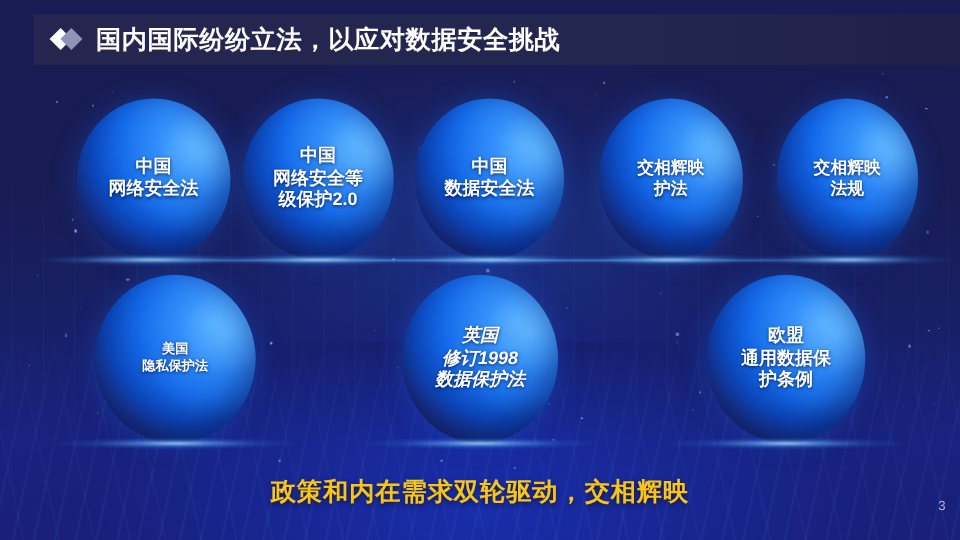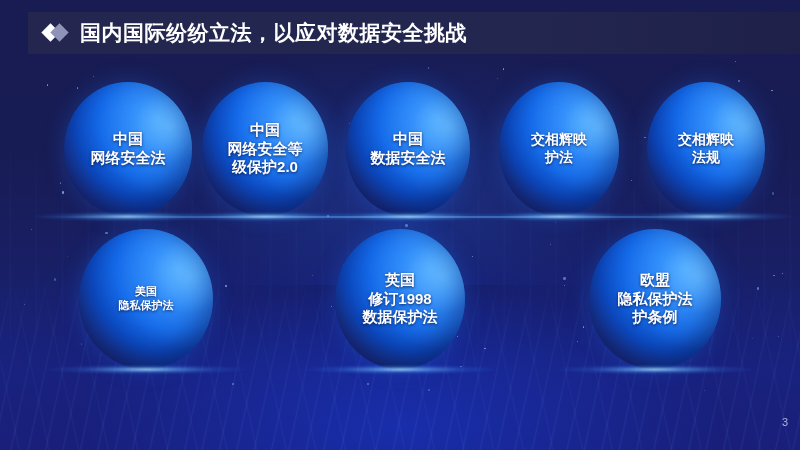--- a/index.html
+++ b/index.html
@@ -321,7 +321,7 @@
       </div>
       <div class="sphere-glint" style="left: 45.5px; top: 365px; width: 201px; height: 9px;"></div>
       <div class="sphere" style="left: 335px; top: 229px; width: 130px; height: 140px;">
-        <div class="sphere-label" style="font-size: 15px;">英国
+        <div class="sphere-label" style="font-size: 15px; font-style: italic;">英国
 修订1998
 数据保护法</div>
       </div>

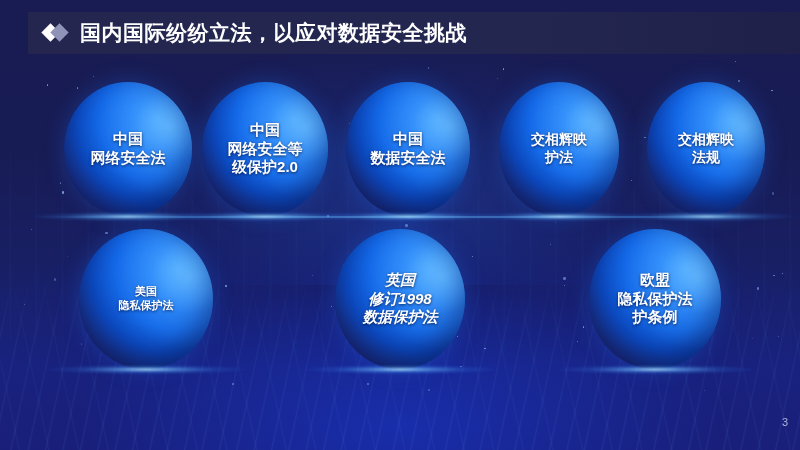--- a/index.html
+++ b/index.html
@@ -328,7 +328,7 @@
       <div class="sphere-glint" style="left: 302.5px; top: 365px; width: 195px; height: 9px;"></div>
       <div class="sphere" style="left: 589px; top: 229px; width: 132px; height: 140px;">
         <div class="sphere-label" style="font-size: 15px;">欧盟
-隐私保护法
+通用数据保
 护条例</div>
       </div>
       <div class="sphere-glint" style="left: 556px; top: 365px; width: 198px; height: 9px;"></div>

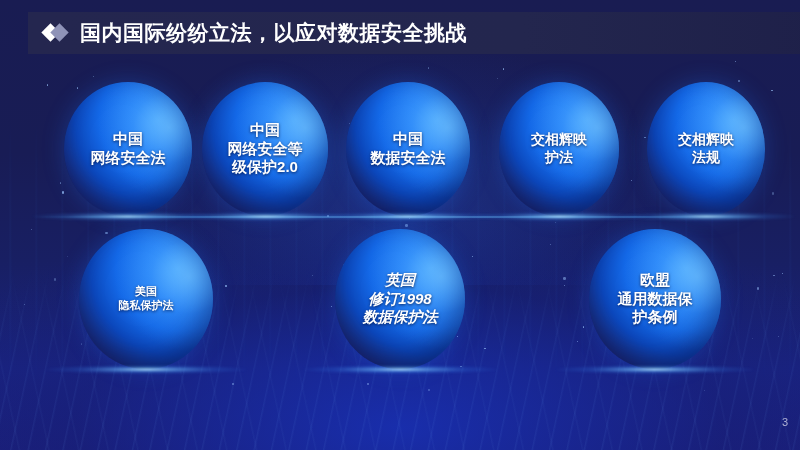--- a/index.html
+++ b/index.html
@@ -334,6 +334,7 @@
       <div class="sphere-glint" style="left: 556px; top: 365px; width: 198px; height: 9px;"></div>
     </div>
 
+  <div class="footer-text">政策和内在需求双轮驱动，交相辉映</div>
   <div class="page-number">3</div>
 
 </div>

